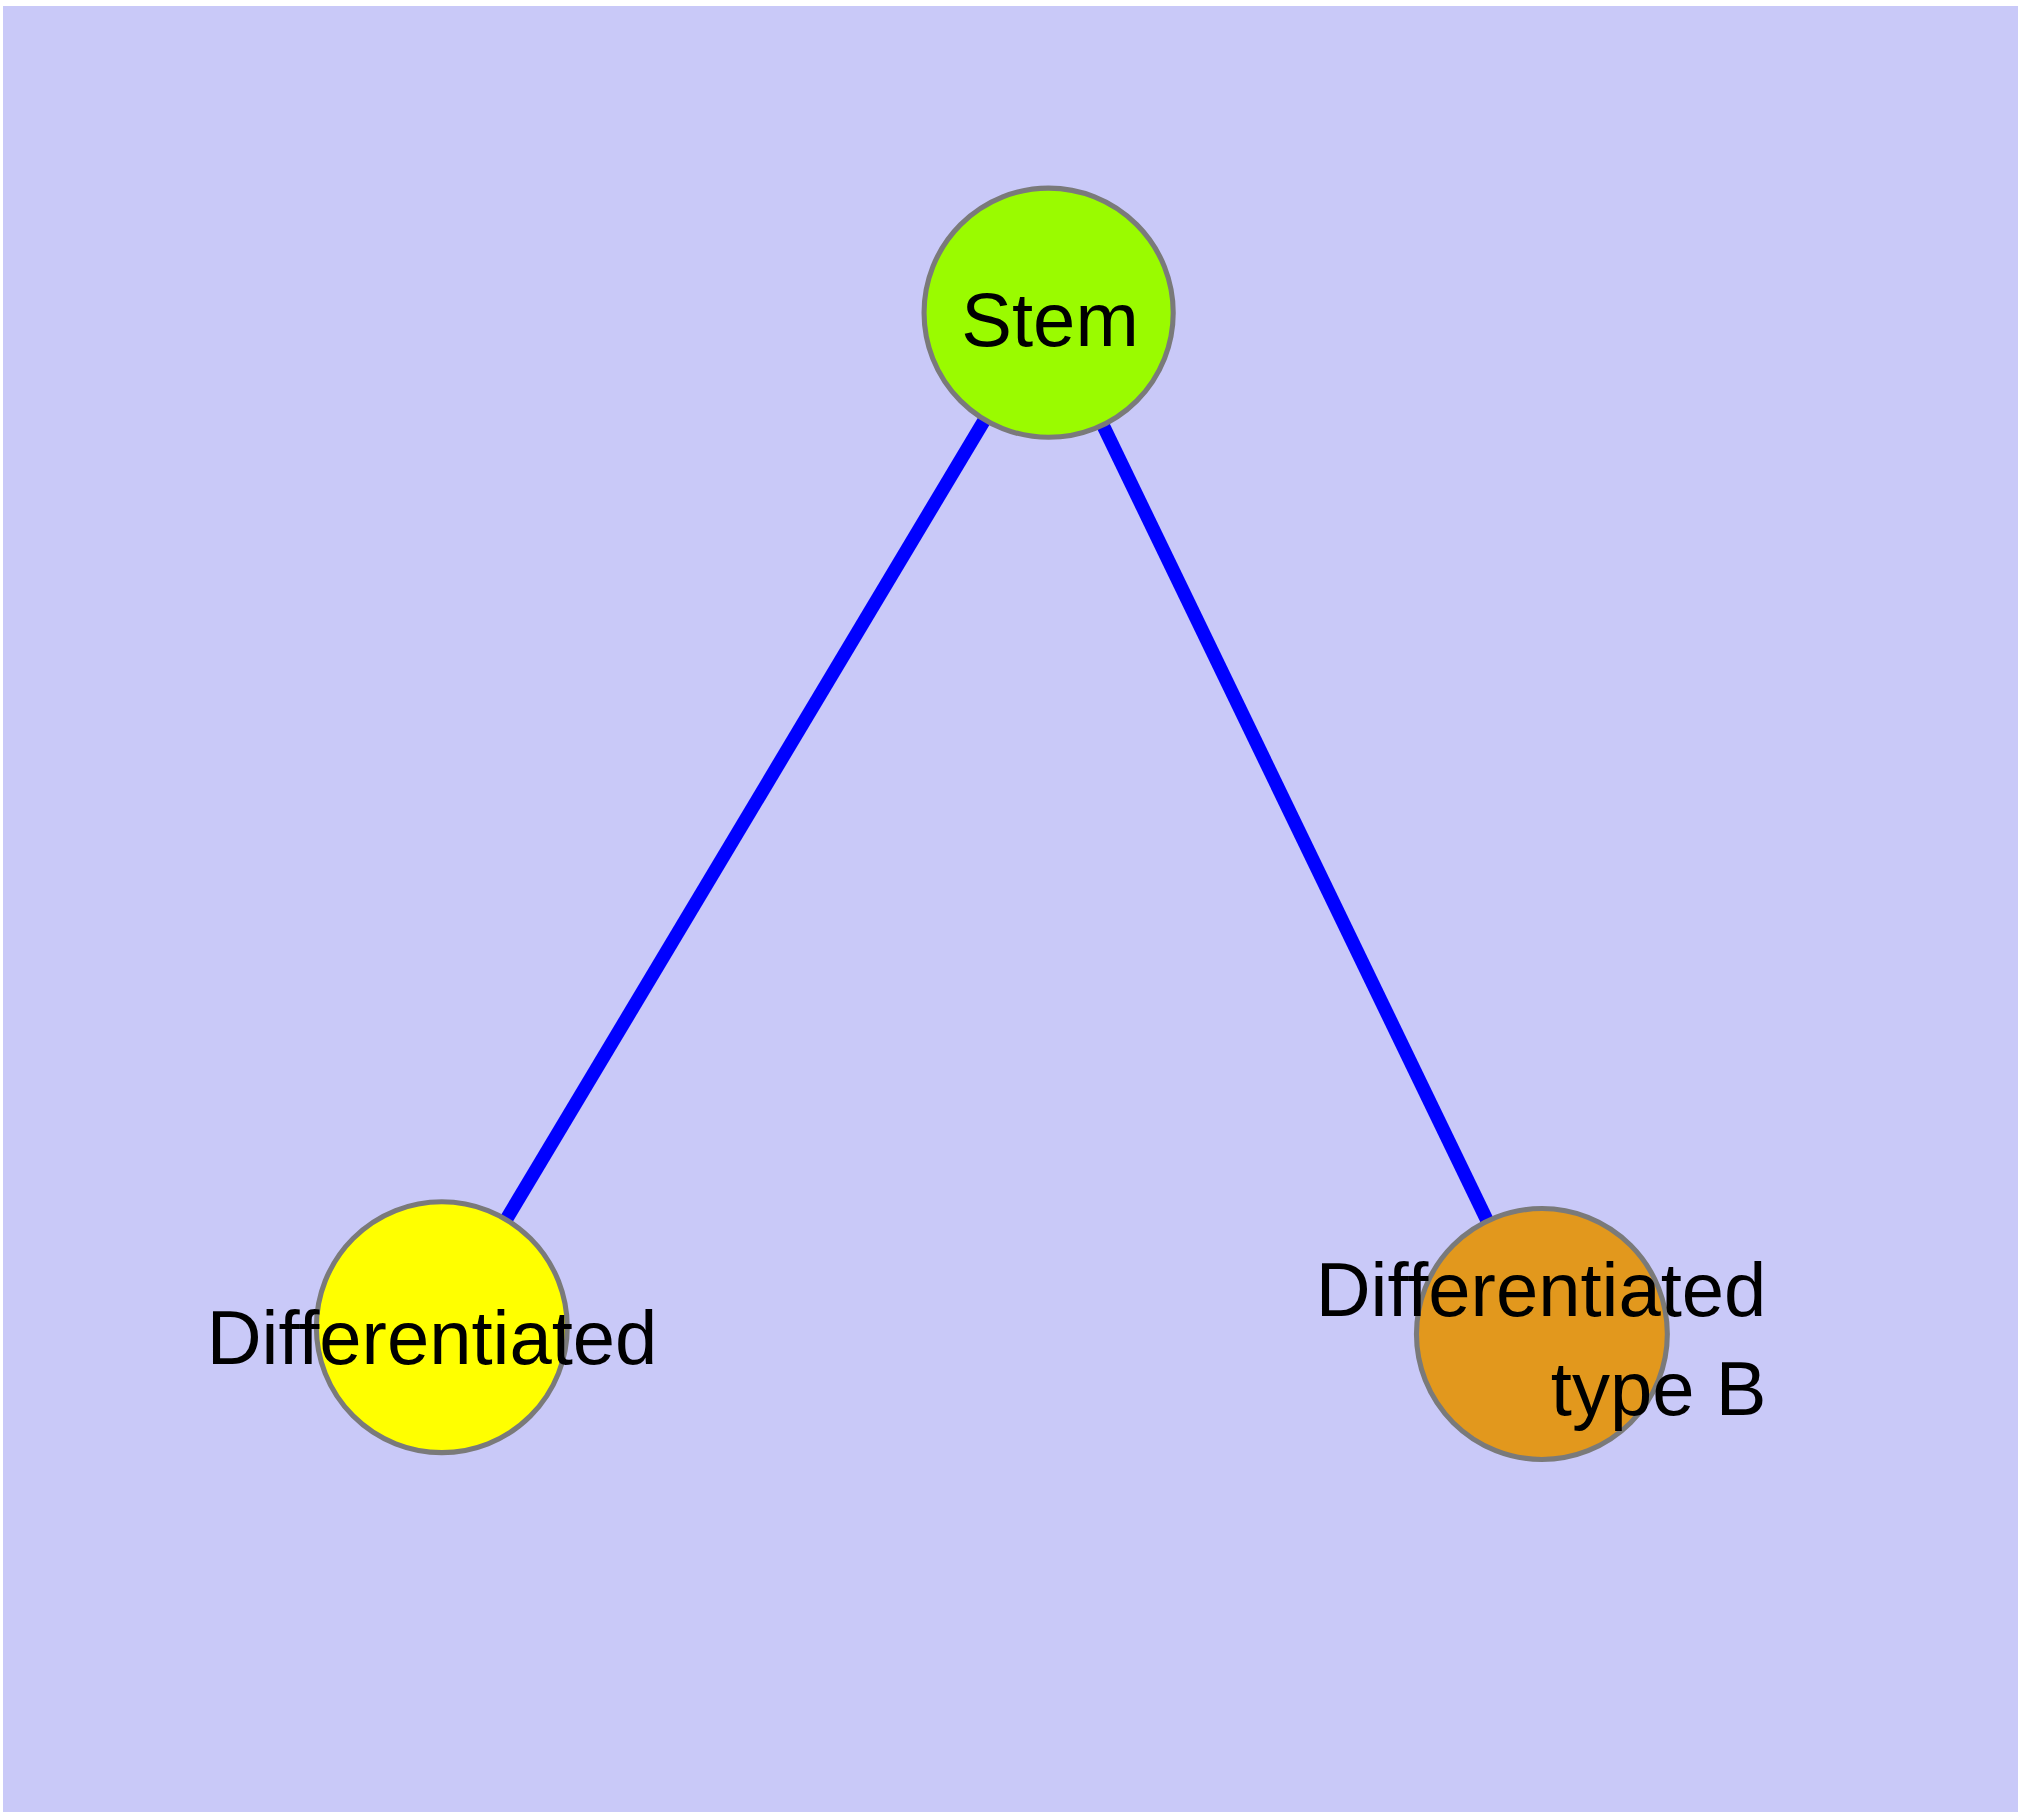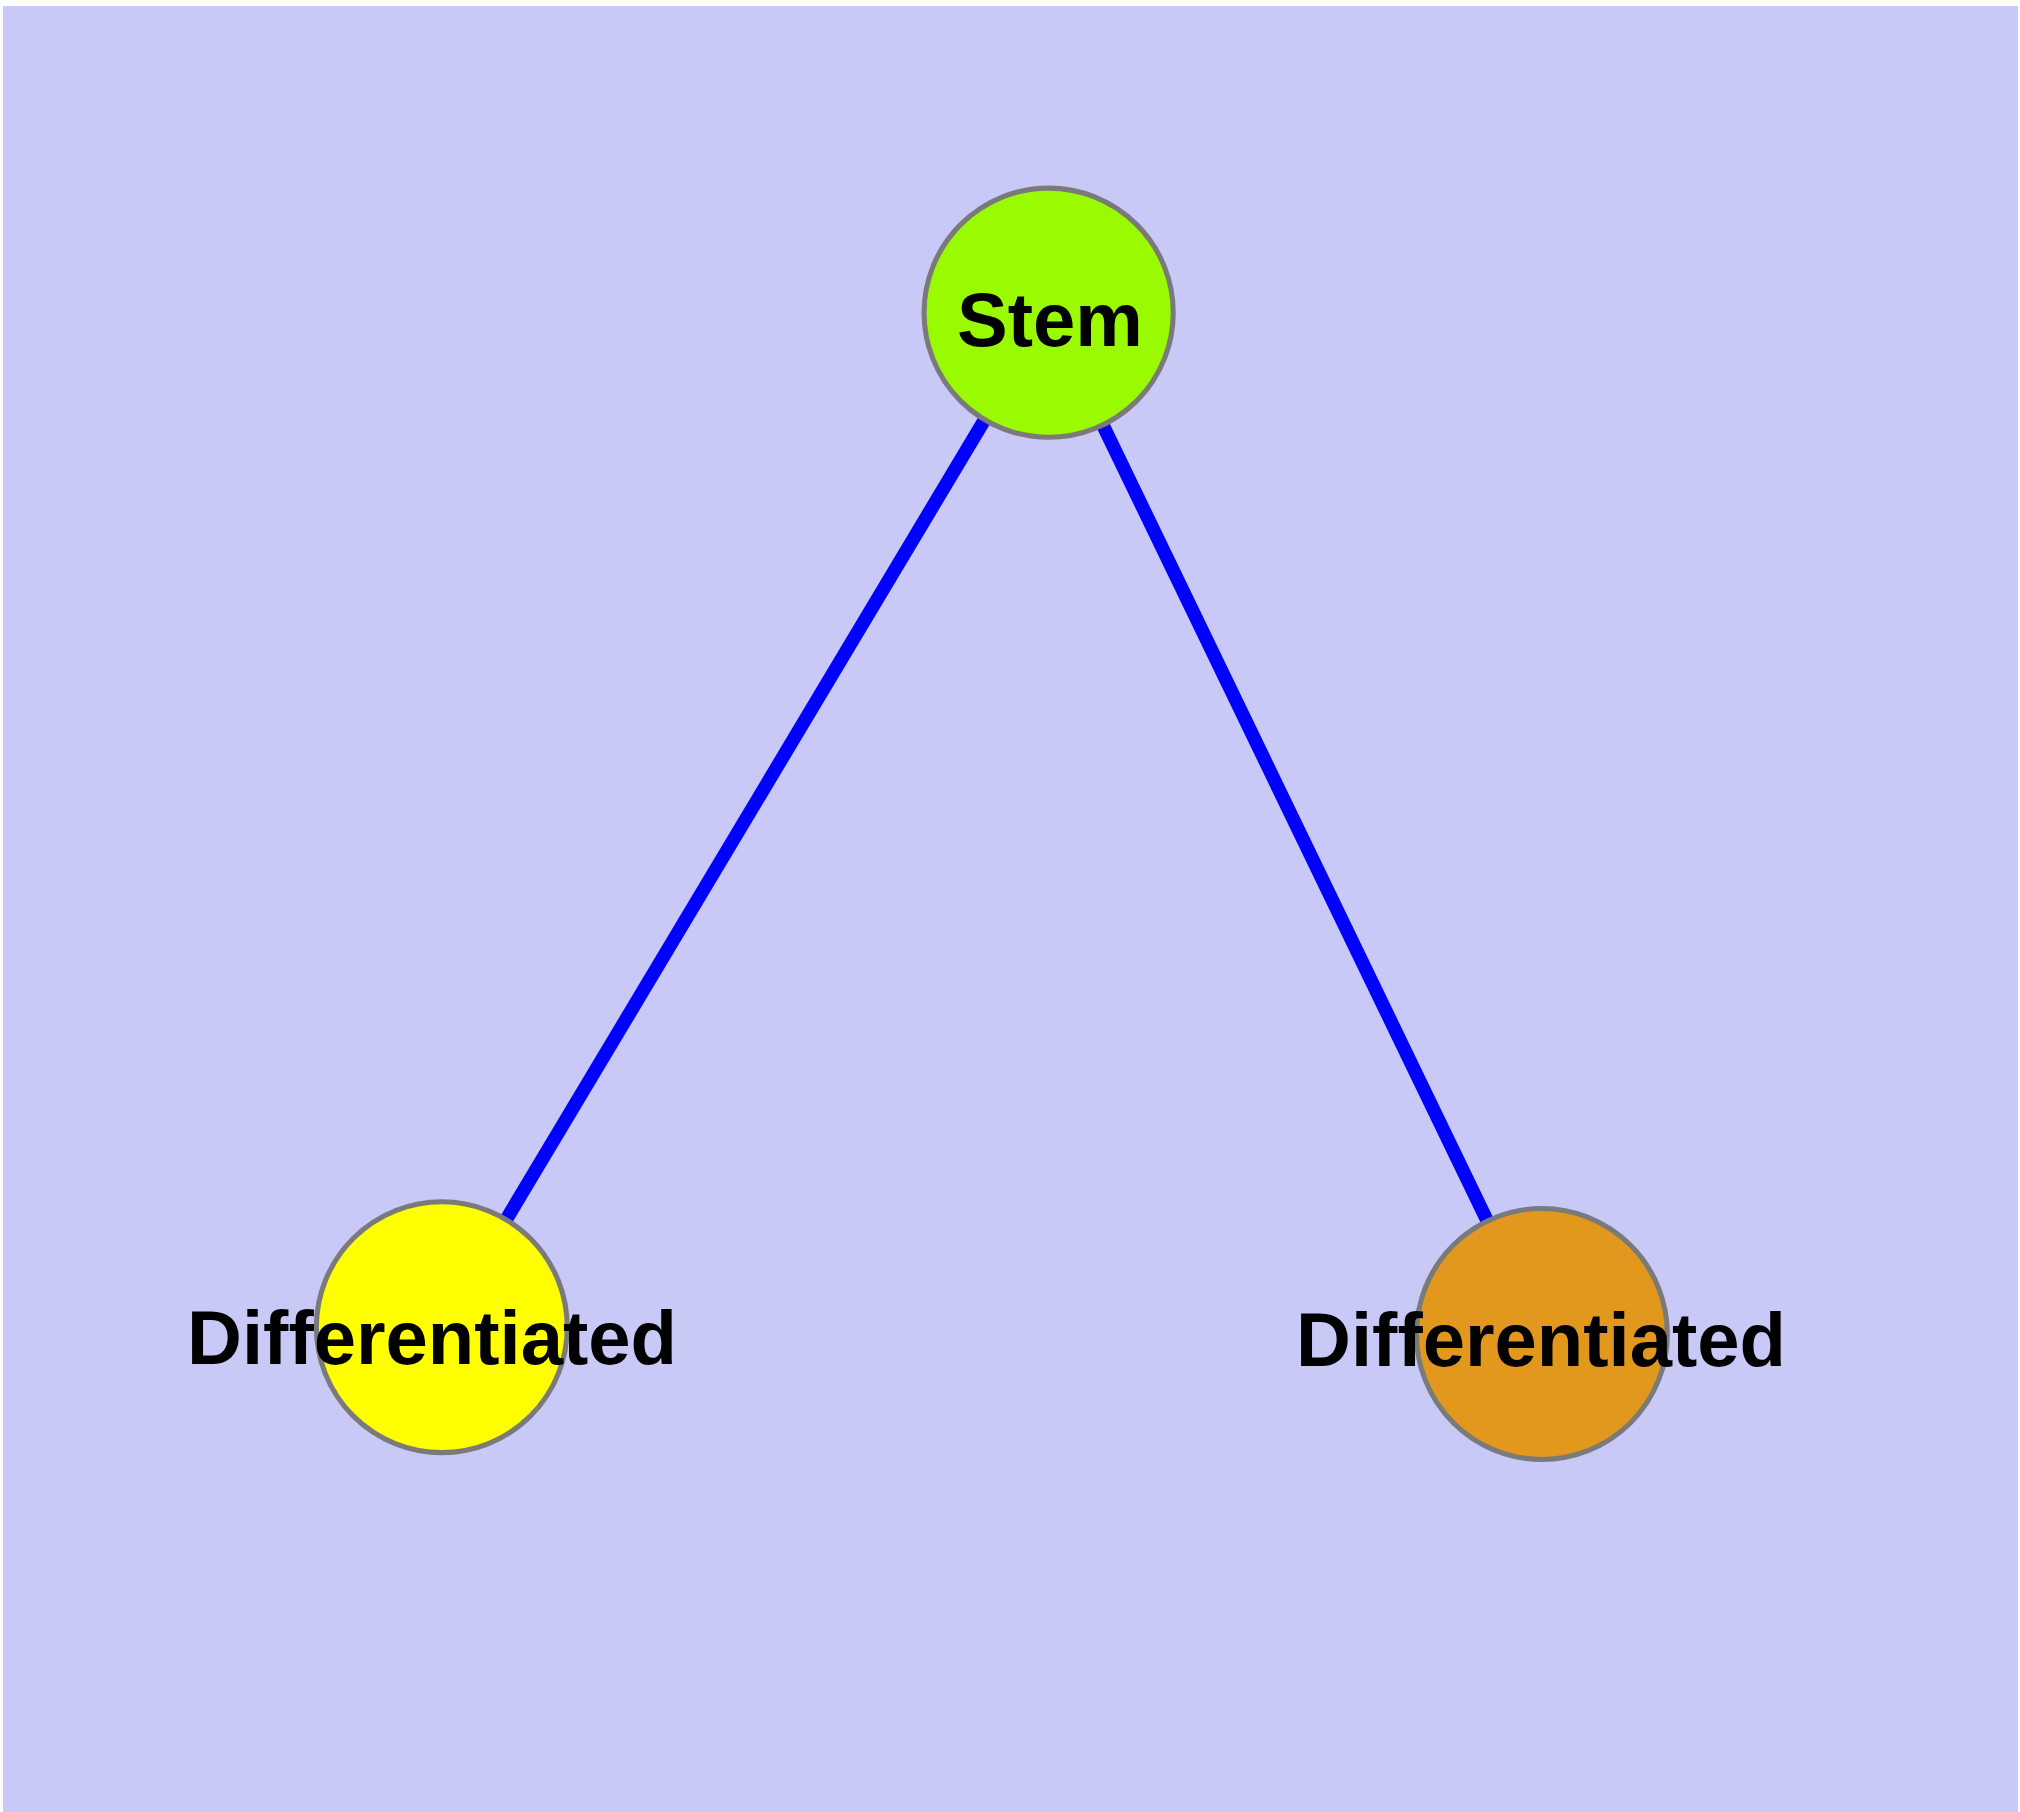--- a/index.html
+++ b/index.html
@@ -46,7 +46,7 @@
   .node-label {
     position: absolute;
     transform: translate(-50%, -50%);
-    font-weight: bold;
+    font-weight: normal;
     font-size: 76px;
     line-height: 99px;
     color: var(--label_text, #000000);

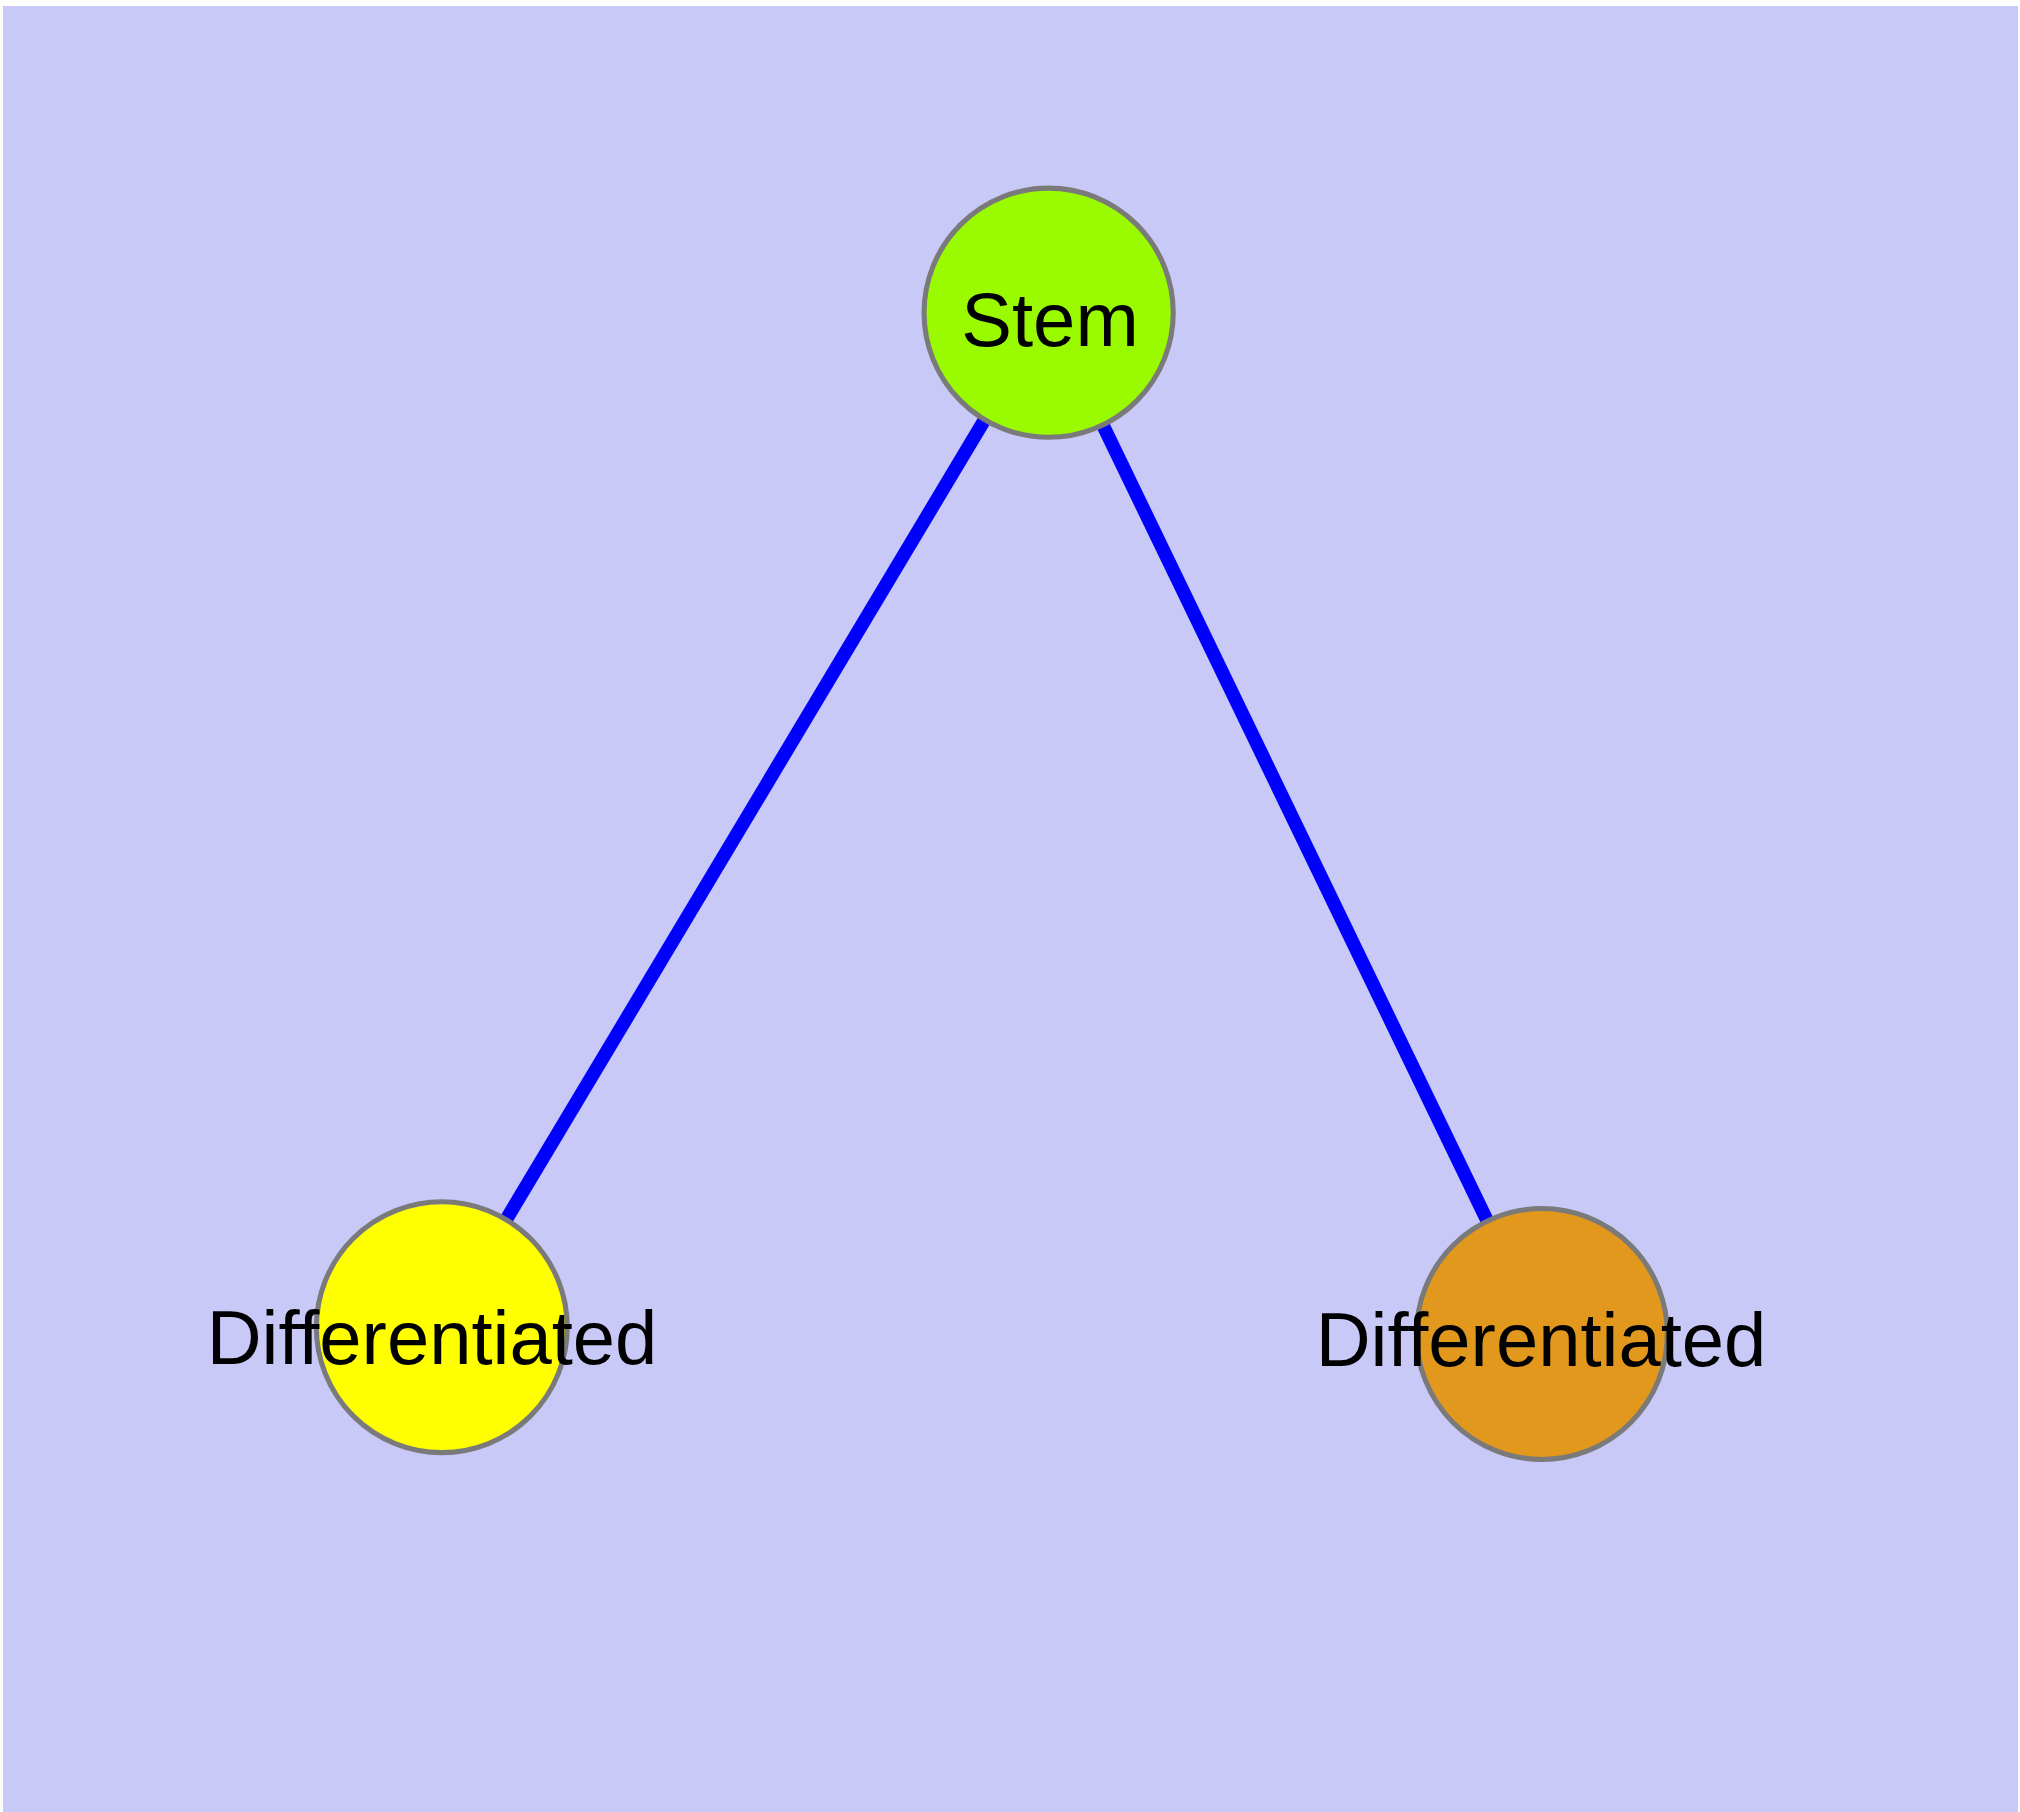--- a/index.html
+++ b/index.html
@@ -86,6 +86,7 @@
 
   <div class="node-label" id="label-type-b">
     <span class="label-line">Differentiated</span>
+    <span class="label-line">type B</span>
   </div>
 
 </div>

